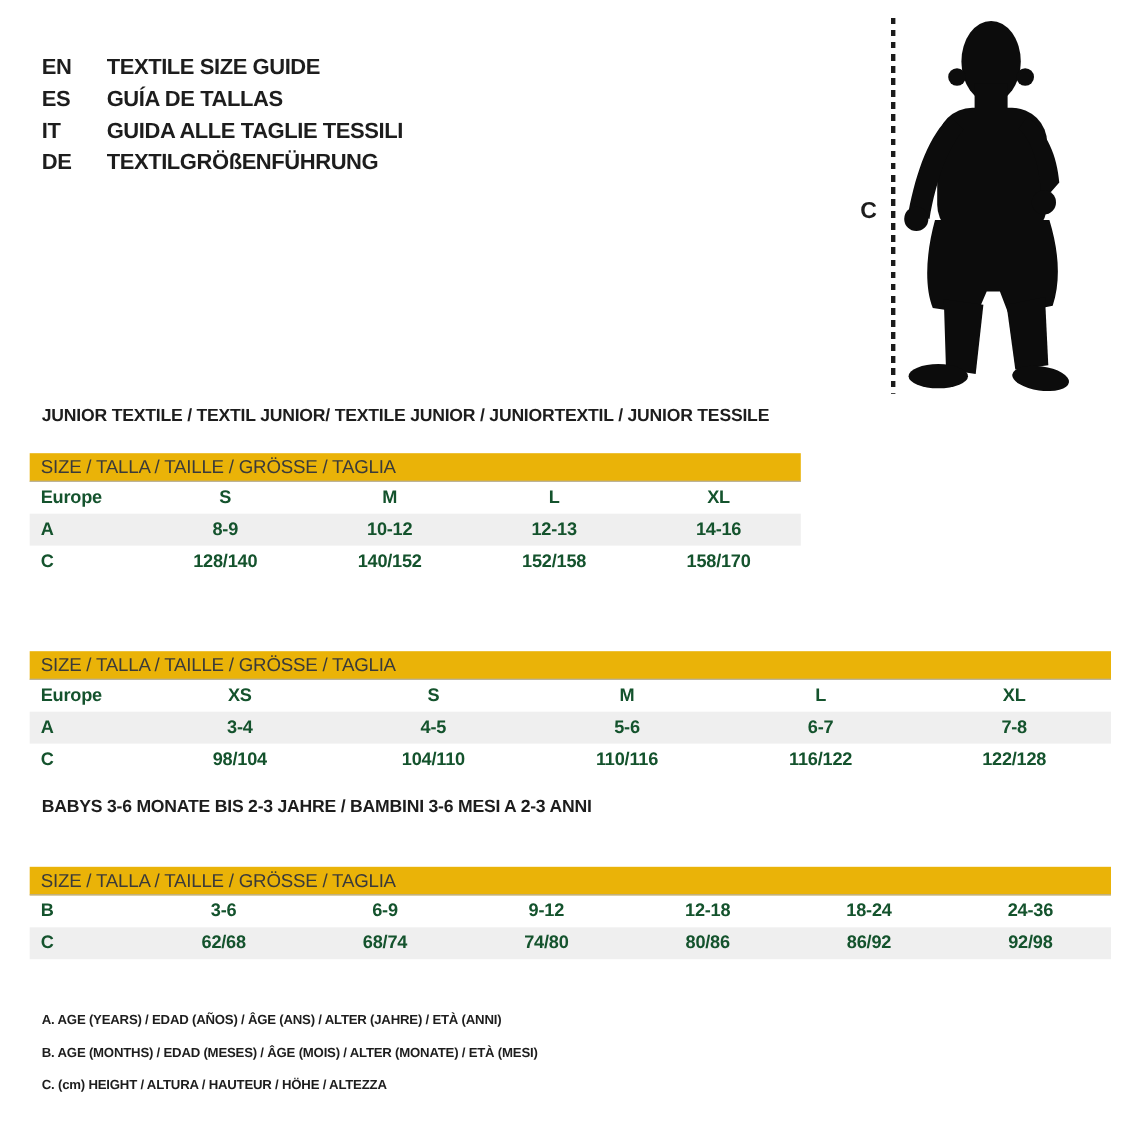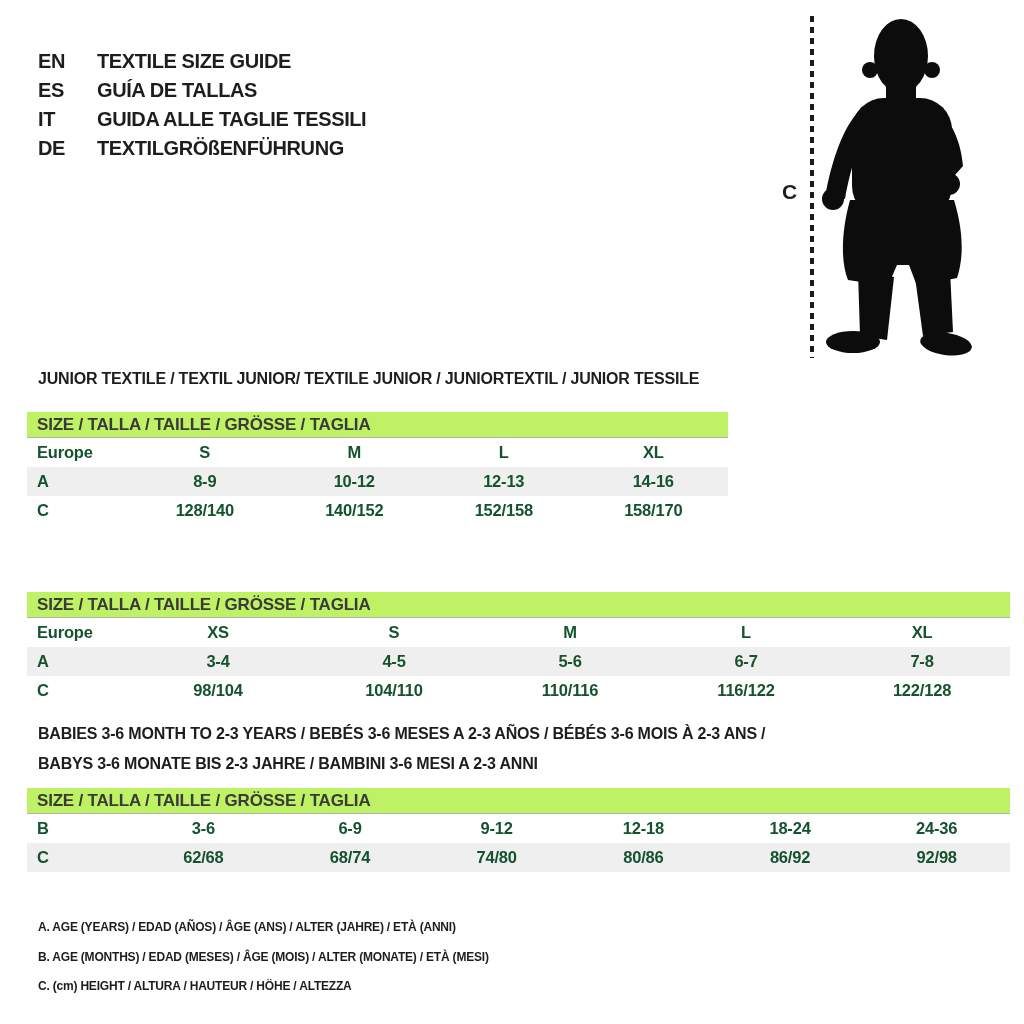--- a/index.html
+++ b/index.html
@@ -34,8 +34,8 @@
   #junior-table   { left:27px; top:412px; width:701px; }
   #children-table { left:27px; top:592px; width:983px; }
   #babies-table   { left:27px; top:788px; width:983px; }
-  .thead { height:26px; line-height:26px; background:#bef264; border-bottom:1px solid #b0b0b0;
-    padding-left:10px; font-weight:bold; font-size:17px; color:#3a3a3a; letter-spacing:-0.2px; box-sizing:border-box; }
+  .thead { height:26px; line-height:26px; background:#eab308; border-bottom:1px solid #b0b0b0;
+    padding-left:10px; font-weight:normal; font-size:17px; color:#3a3a3a; letter-spacing:-0.2px; box-sizing:border-box; }
   .trow { display:flex; height:29px; align-items:center; font-weight:bold; font-size:16.5px;
     letter-spacing:-0.2px; color:#14532d; }
   .trow.shaded { background:#efefef; }

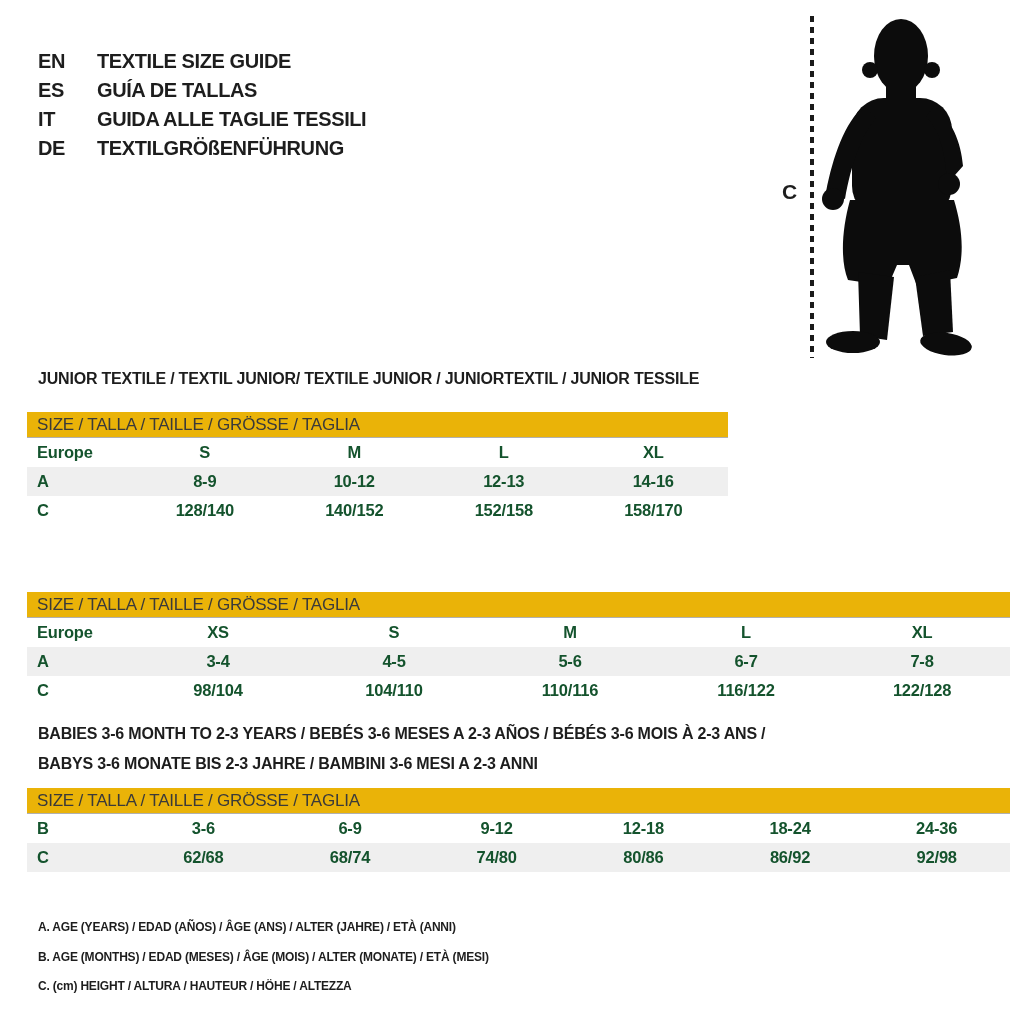--- a/index.html
+++ b/index.html
@@ -146,7 +146,6 @@
   </div>
 
   <h2 class="stitle" id="babies-title">
-    <span class="tline">BABIES 3-6 MONTH TO 2-3 YEARS / BEBÉS 3-6 MESES A 2-3 AÑOS / BÉBÉS 3-6 MOIS À 2-3 ANS /</span>
     <span class="tline">BABYS 3-6 MONATE BIS 2-3 JAHRE / BAMBINI 3-6 MESI A 2-3 ANNI</span>
   </h2>
   <div class="size-table" id="babies-table">

